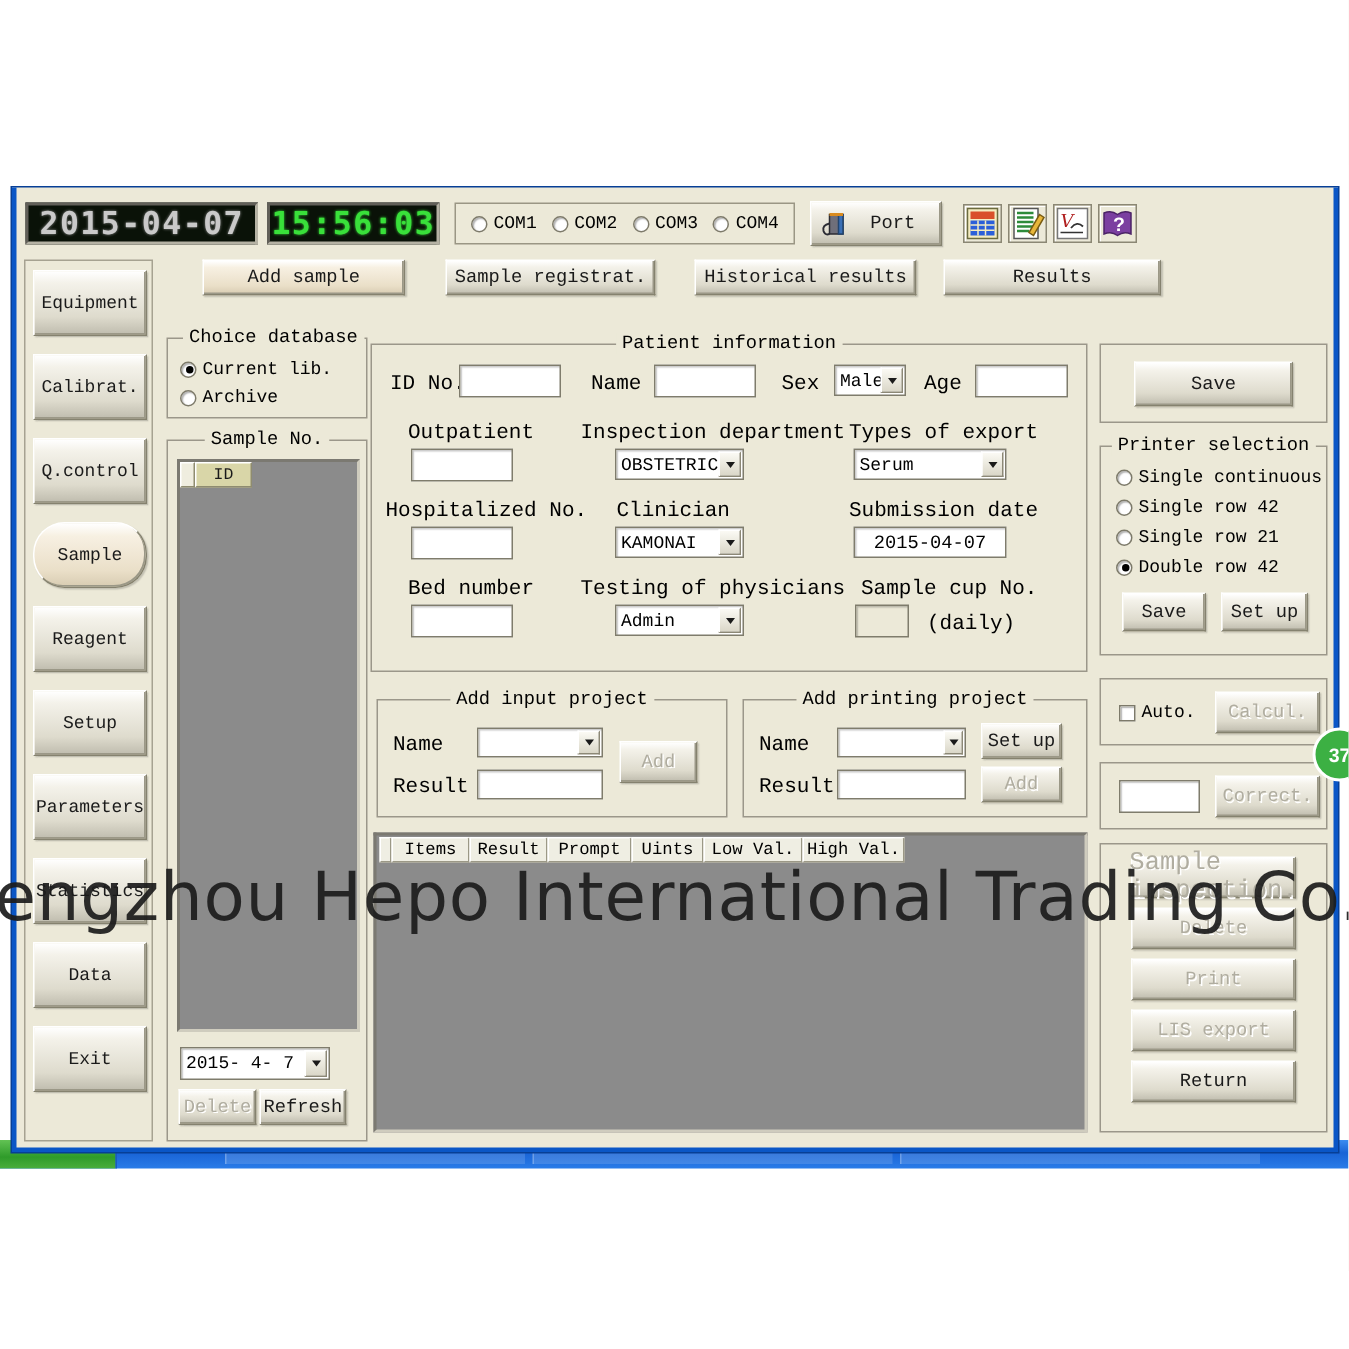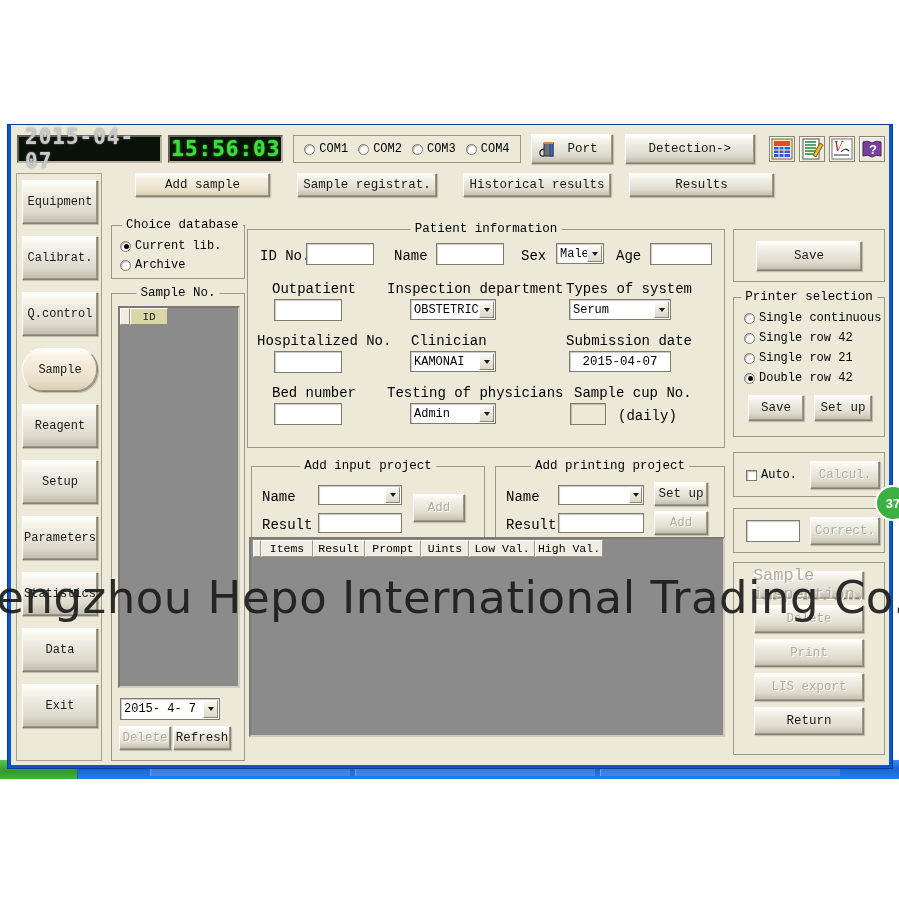--- a/index.html
+++ b/index.html
@@ -300,9 +300,6 @@
         <span class="port-label">Port</span>
       </div>
 
-      <div class="btn3d detect-btn">
-        <span>Detection-&gt;</span>
-      </div>
 
       <div class="icon-strip">
         <div class="ibtn">

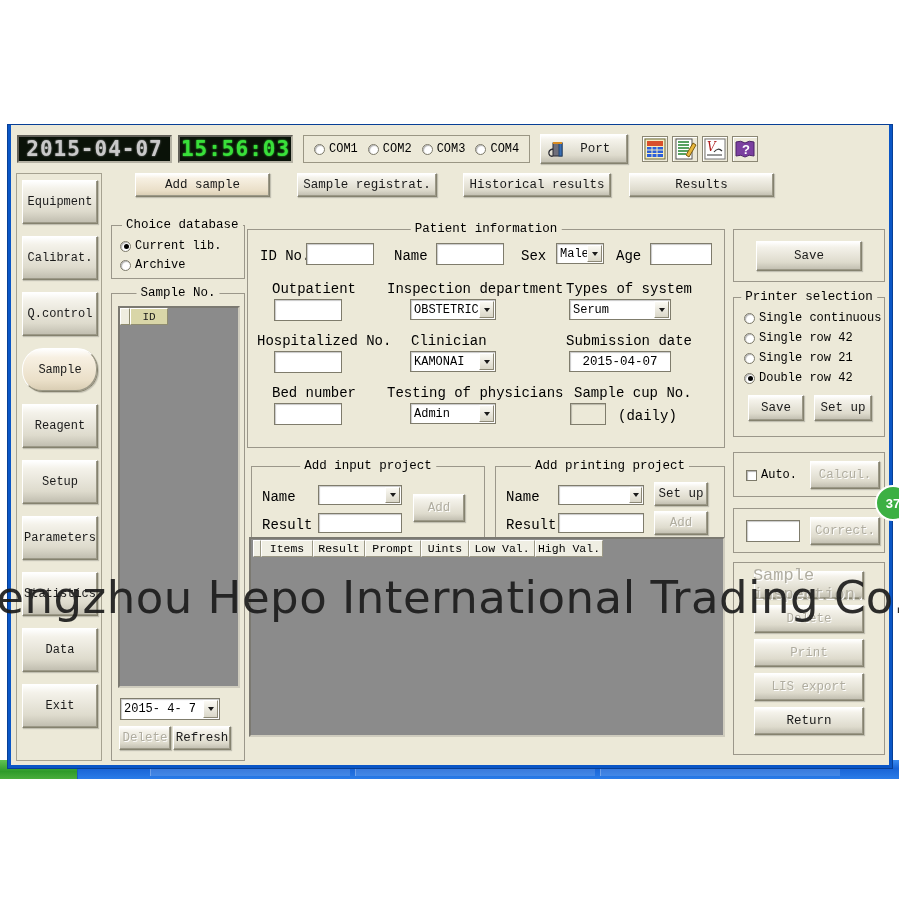--- a/index.html
+++ b/index.html
@@ -466,7 +466,7 @@
         <span class="arrow"></span>
         </div>
 
-      <span class="lbl" style="left:318px;top:51px;">Types of system</span>
+      <span class="lbl" style="left:318px;top:51px;">Types of export</span>
       <div class="combo" style="left:321px;top:69px;width:102px;height:21px;">
         <span class="ctext">Serum</span>
         <span class="arrow"></span>

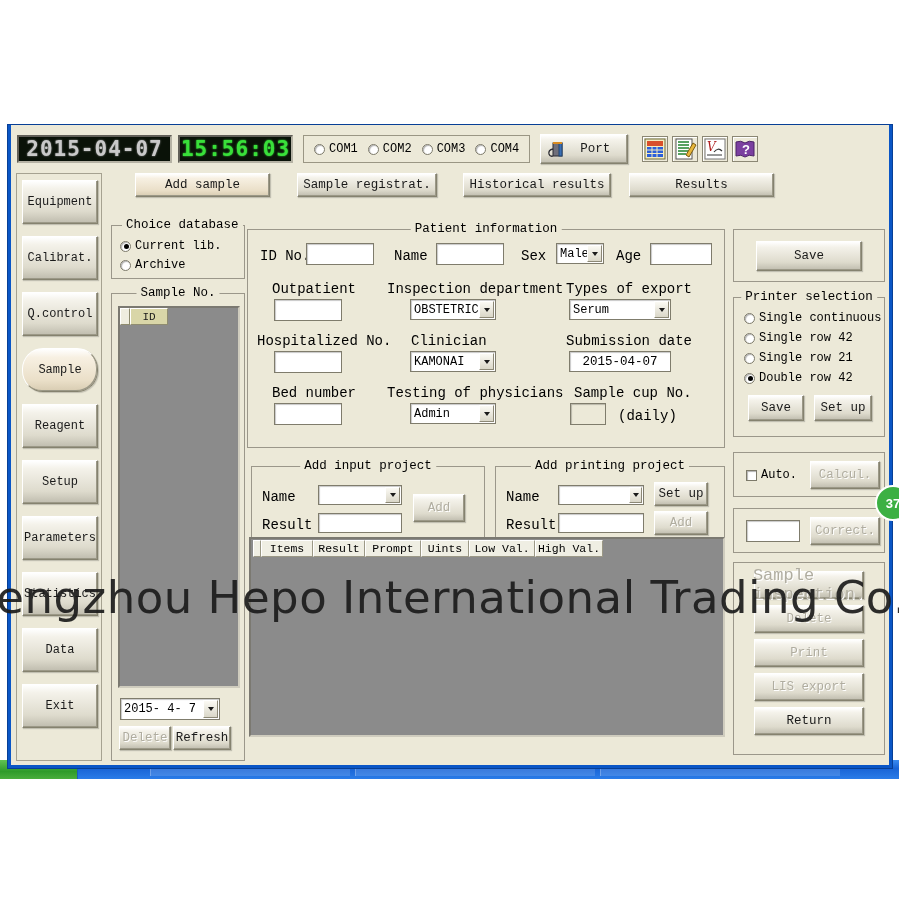--- a/index.html
+++ b/index.html
@@ -541,7 +541,7 @@
         </div>
     </div>
 
-    <div class="listbox" style="left:238px; top:412px; width:476px; height:200px;">
+    <div class="listbox" style="left:238px; top:430px; width:476px; height:200px;">
       <div class="grid-head" style="left:2px;top:1px;">
         <div class="gcell" style="width:8px;"></div>
         <div class="gcell" style="width:52px;">

